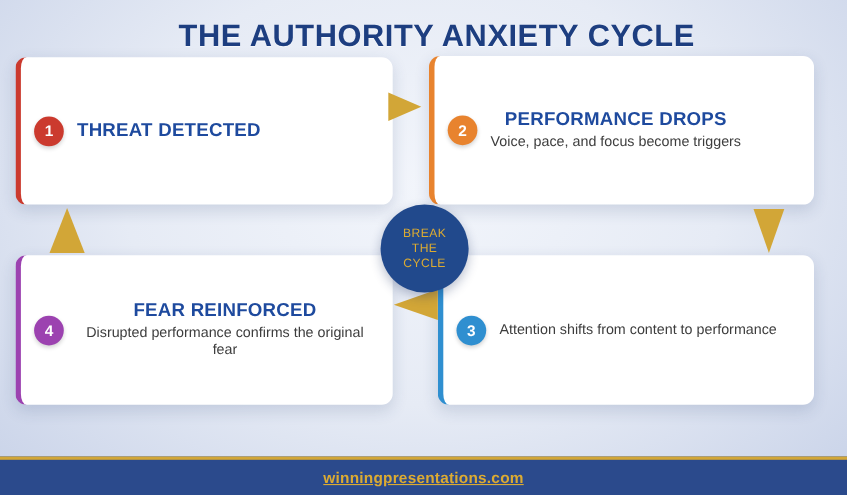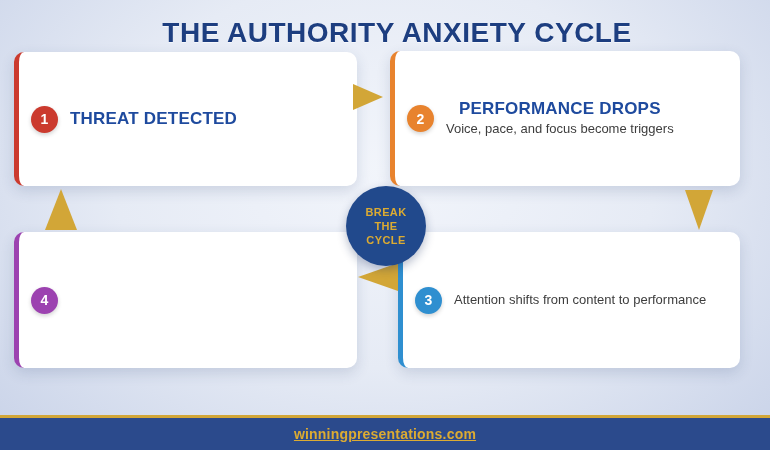--- a/index.html
+++ b/index.html
@@ -47,7 +47,7 @@
     box-shadow:0 4px 10px rgba(20,40,90,.3);
   }
   .center-label{
-    color:var(--circle_text,#dcab32);font-size:11px;font-weight:700;
+    color:var(--circle_text,#dcab32);font-size:11px;font-weight:400;
     letter-spacing:.4px;line-height:1.3;max-width:58px;
   }
   .arrow{position:absolute;width:0;height:0;z-index:1;}

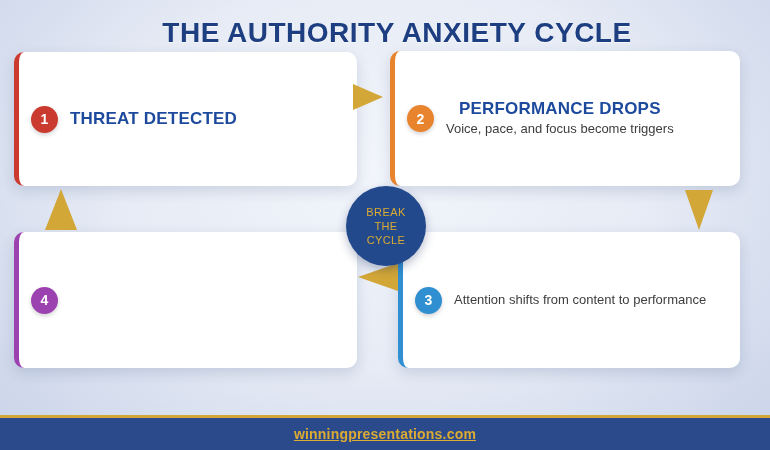--- a/index.html
+++ b/index.html
@@ -112,6 +112,10 @@
 
   <div class="card card-4" style="--accent: #9c42b0;">
     <div class="badge">4</div>
+    <div class="card-text">
+      <span class="card-title">FEAR REINFORCED</span>
+      <span class="card-desc">Disrupted performance confirms the original fear</span>
+    </div>
   </div>
 
   <div class="arrow arrow-right"></div>

